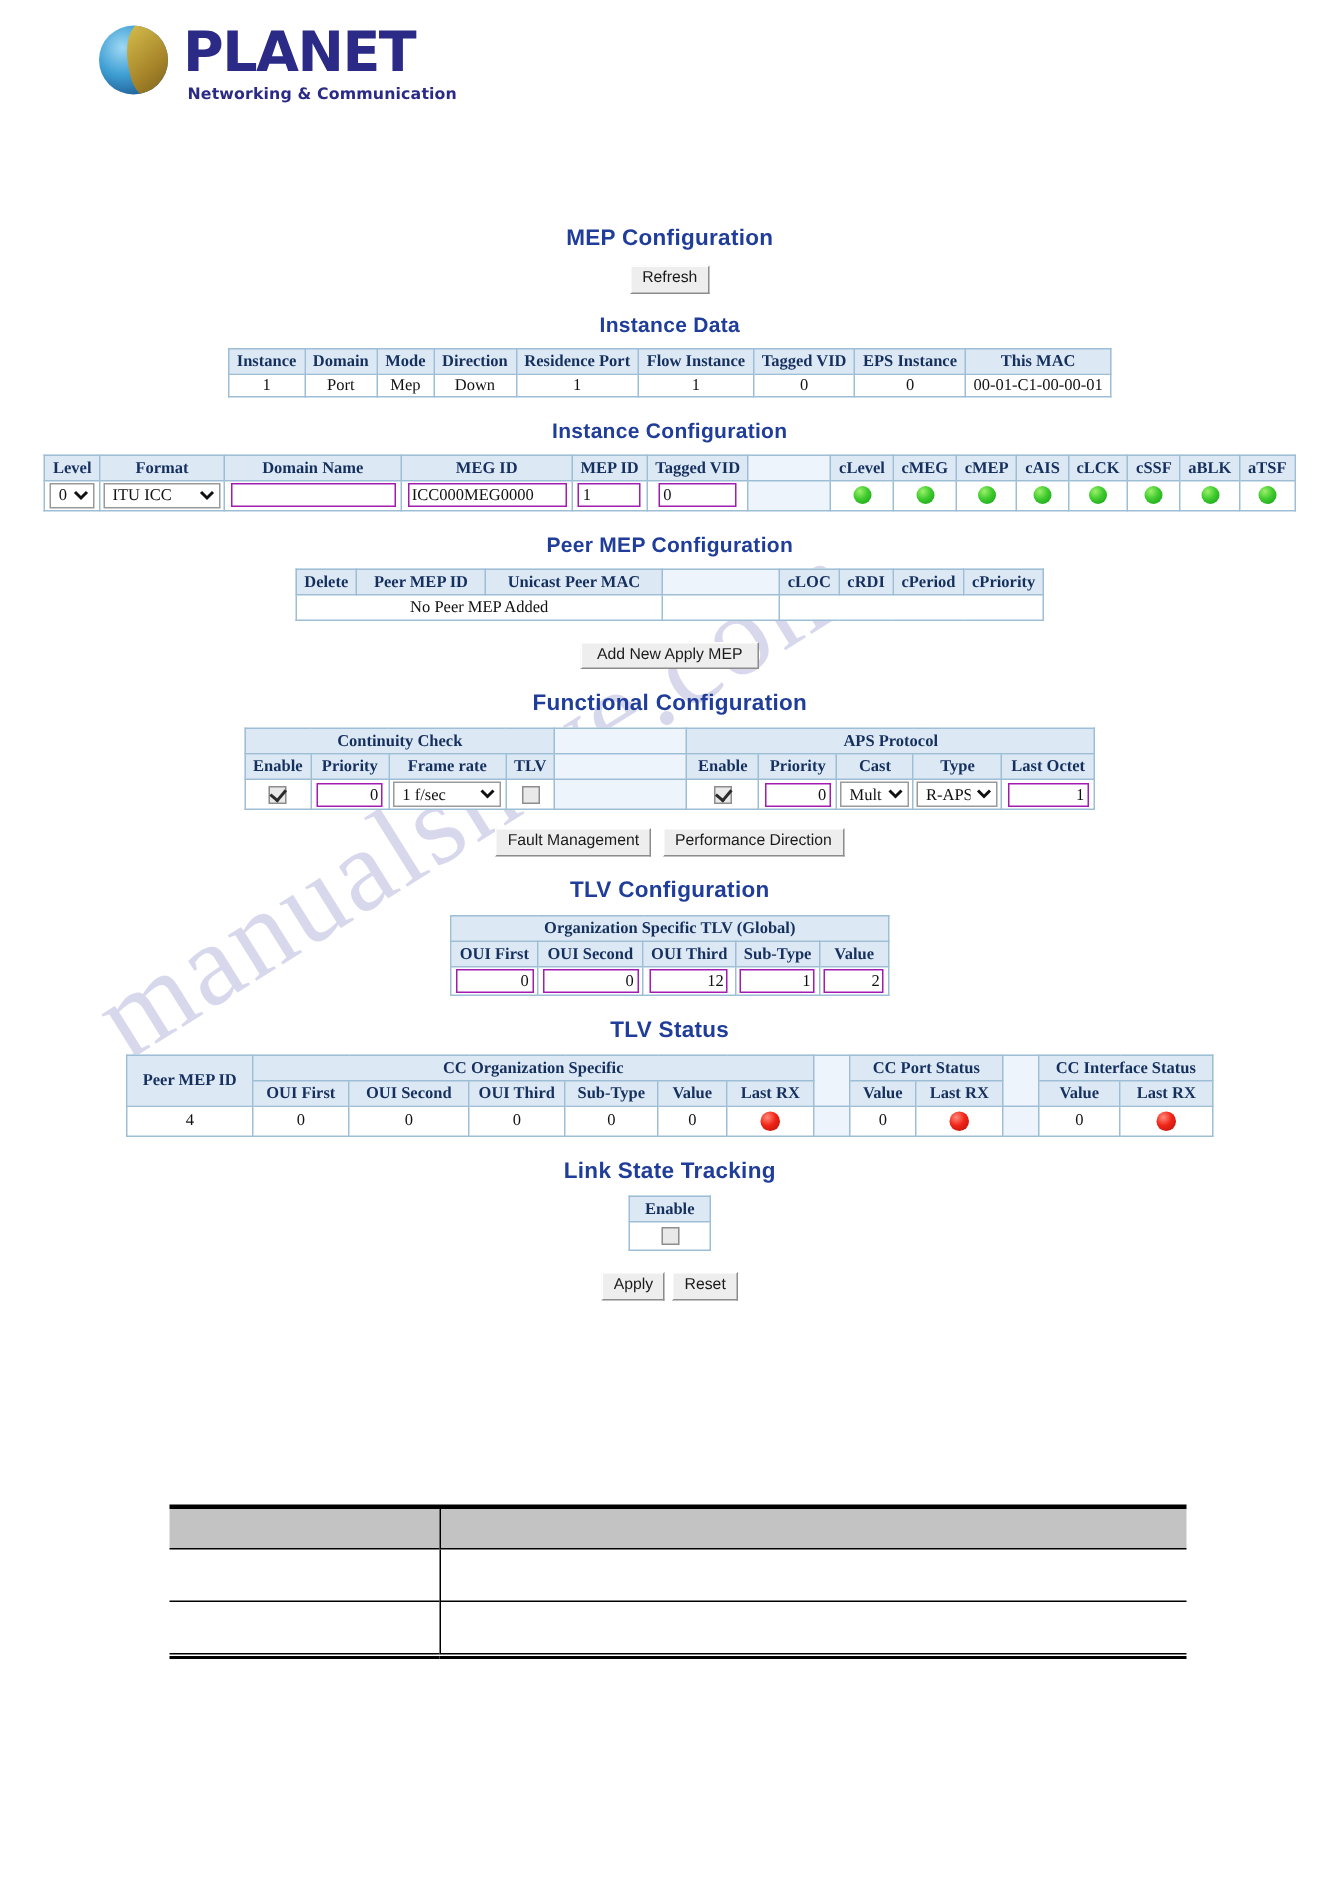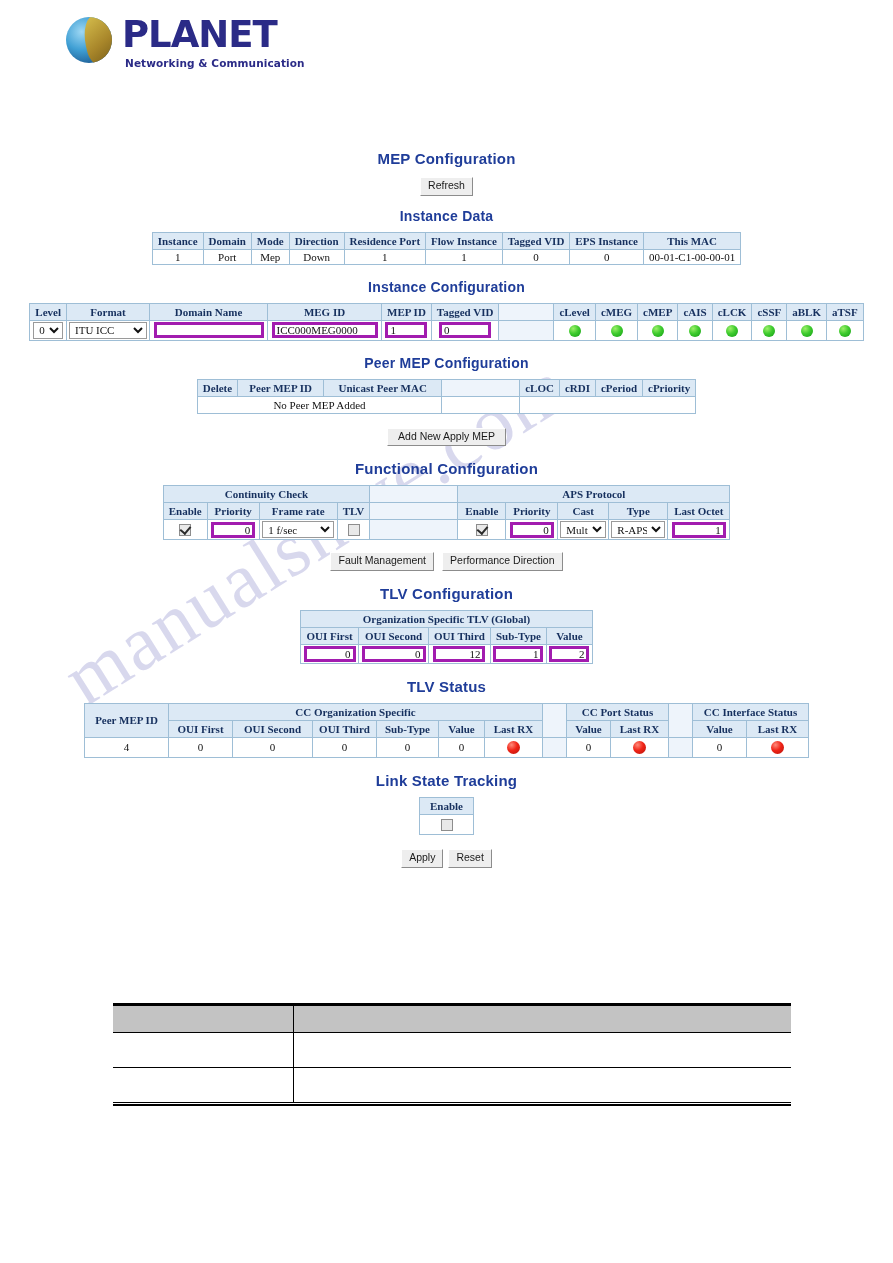--- a/index.html
+++ b/index.html
@@ -137,7 +137,7 @@
   input.tin {
     font-family: "Liberation Serif", serif;
     font-size: 11px;
-    border: 3px solid #a21caf;
+    border: 1px solid #a21caf;
     background: #fff;
     height: 16px;
     padding: 0 2px;

